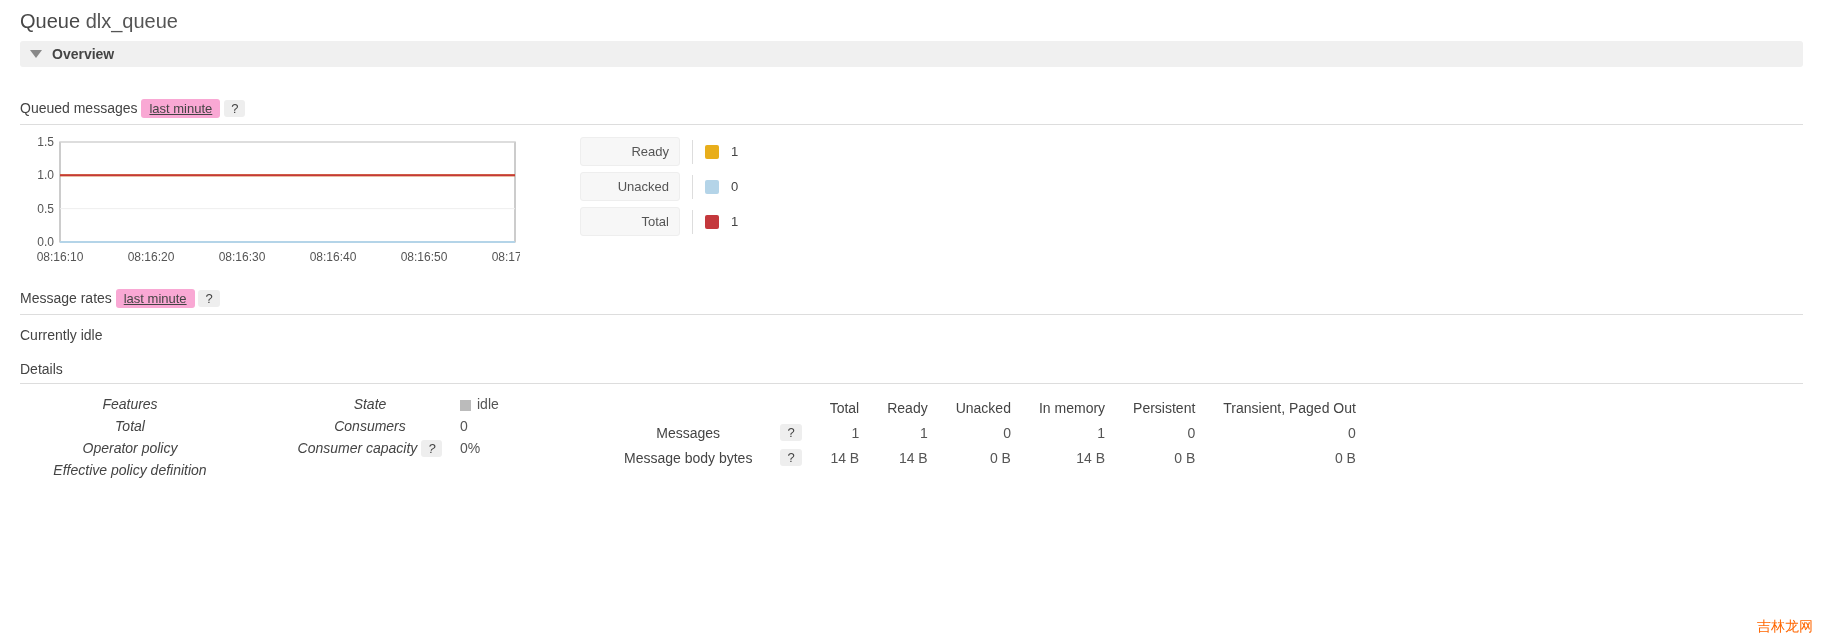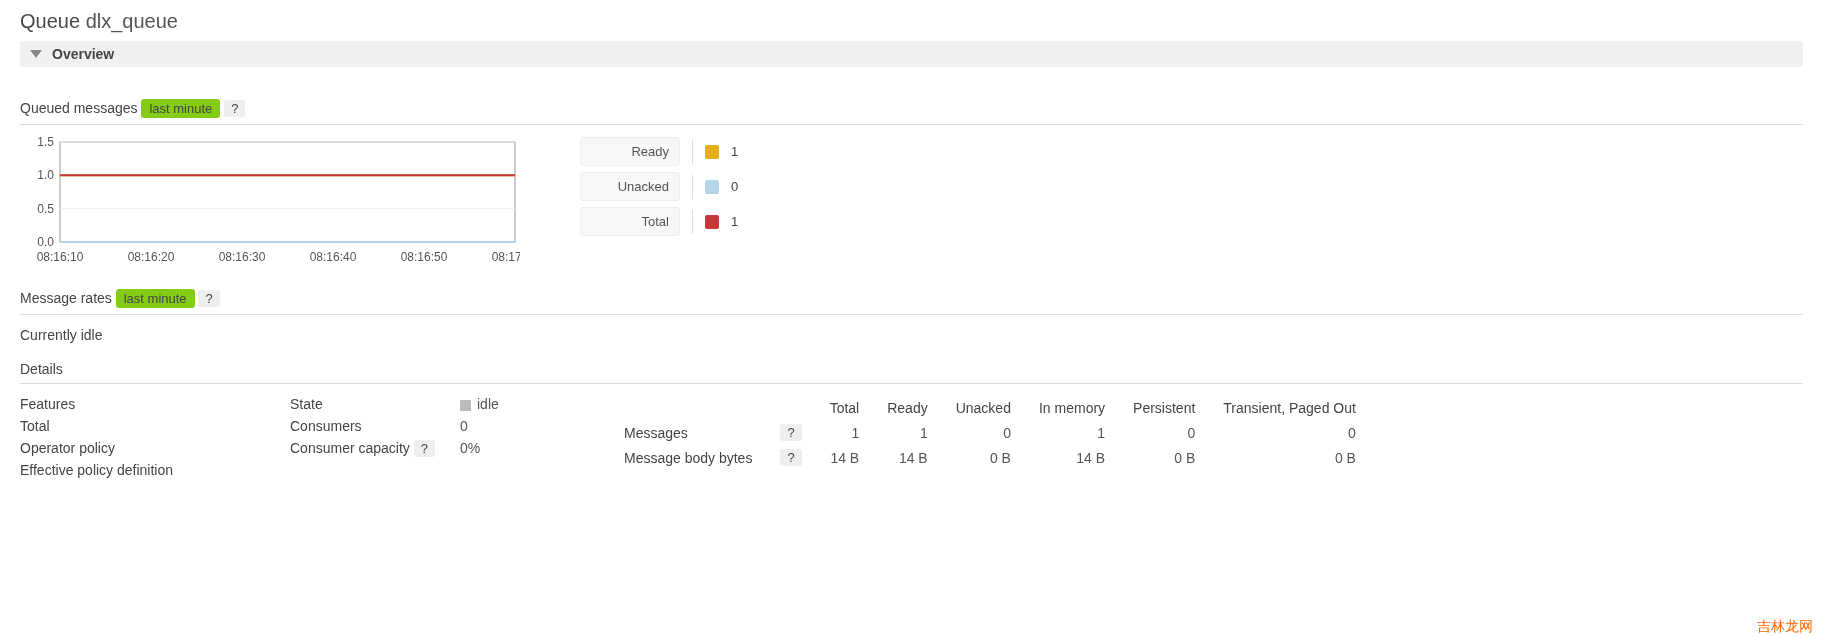--- a/index.html
+++ b/index.html
@@ -10,7 +10,7 @@
   .section-header .tri { width:0;height:0;border-left:6px solid transparent;border-right:6px solid transparent;border-top:8px solid #888; margin-right:10px;}
   .section-header b { color:#444; font-weight:bold; font-size:14px;}
   .row-label { font-size:14px; color:#444; margin-bottom:4px;}
-  .pill { background:#84cc16; padding:2px 8px; border-radius:3px; font-size:13px; color:#444; display:inline-block;}
+  .pill { background:#f9a8d4; padding:2px 8px; border-radius:3px; font-size:13px; color:#444; display:inline-block;text-decoration:underline;}
   .help { background:#eee; padding:1px 7px; border-radius:3px; font-size:13px; color:#444; display:inline-block; cursor:pointer;}
   .hr { border-bottom:1px solid #ddd; margin:6px 0 12px 0;}
   .chart-wrap { display:flex; align-items:flex-start; gap:60px; margin-bottom:22px;}

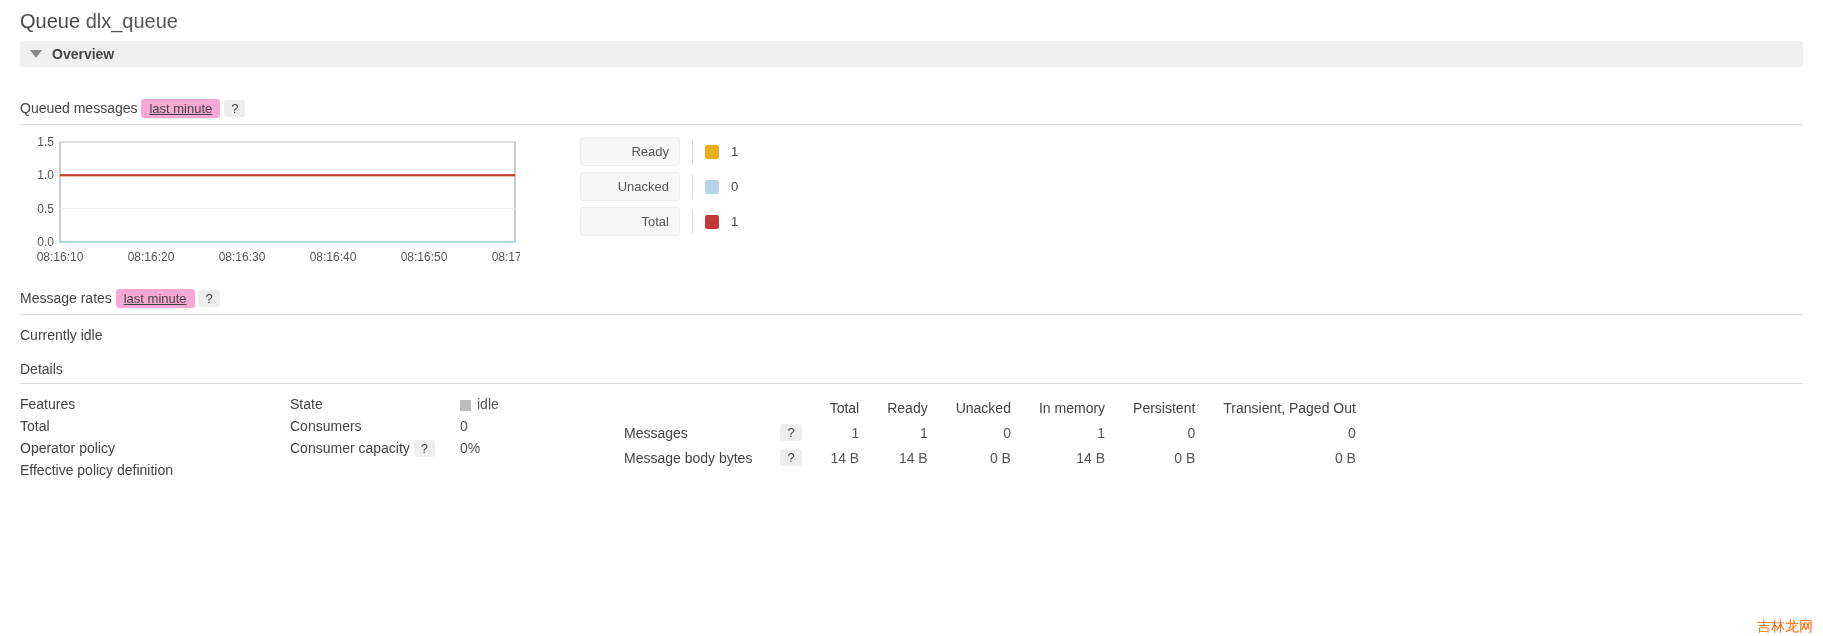--- a/index.html
+++ b/index.html
@@ -24,7 +24,7 @@
   .details-grid { display:flex; gap:40px; align-items:flex-start;}
   .kv-col { }
   .kv-row { display:flex; margin-bottom:6px;}
-  .kv-label { text-align:left; padding-right:10px; color:#444; font-size:14px; white-space:nowrap;}
+  .kv-label { text-align:center; padding-right:10px; color:#444; font-size:14px; white-space:nowrap;font-style:italic;}
   .kv-val { color:#555; font-size:14px; min-width:60px;}
   .state-dot { width:11px;height:11px;background:#bbb;display:inline-block;margin-right:6px;vertical-align:middle;}
   table.msg { border-collapse:collapse; font-size:14px;}

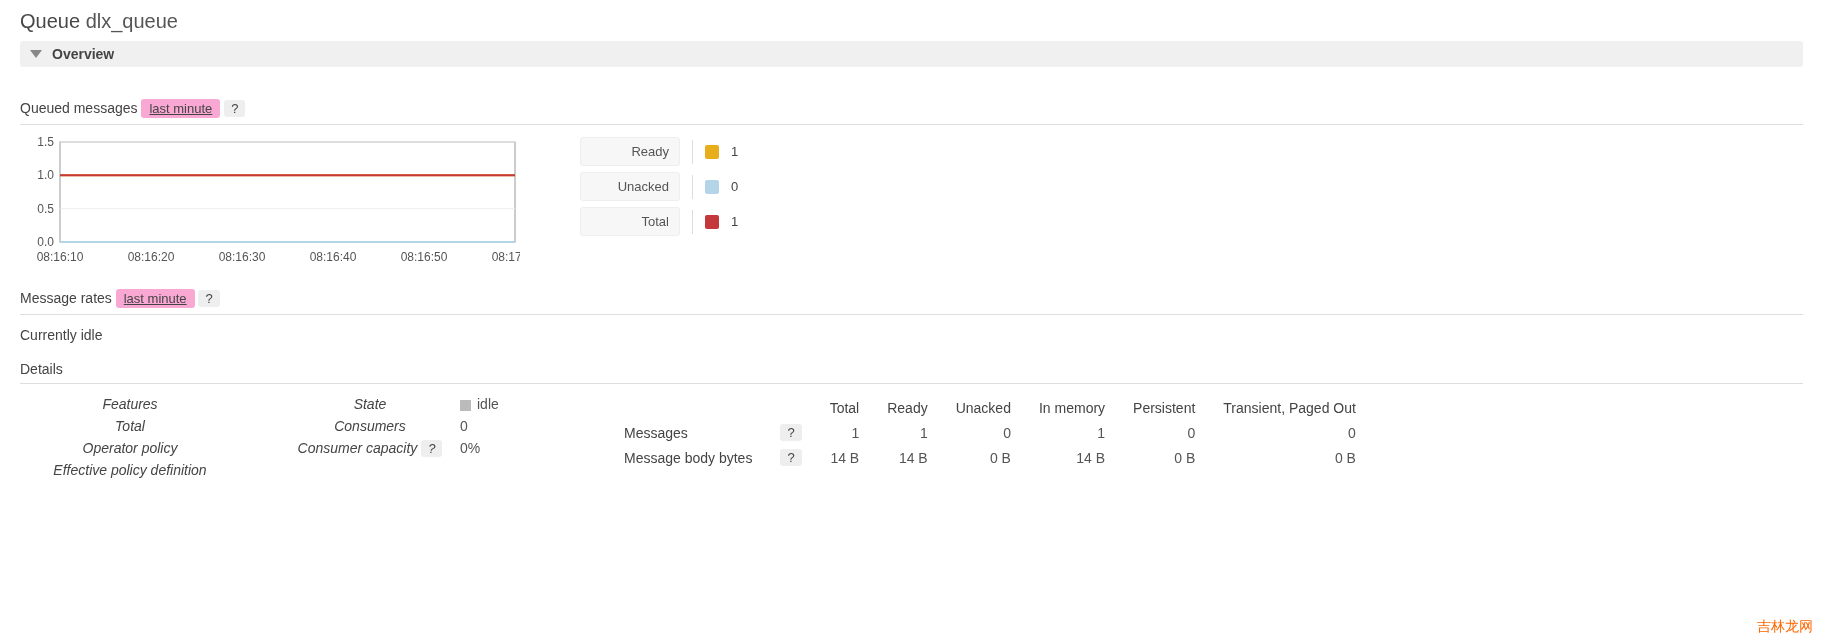--- a/index.html
+++ b/index.html
@@ -30,7 +30,7 @@
   table.msg { border-collapse:collapse; font-size:14px;}
   table.msg th { font-weight:normal; color:#444; padding:4px 14px; text-align:right; white-space:nowrap;}
   table.msg td { padding:4px 14px; text-align:right; color:#555; white-space:nowrap;}
-  table.msg .rowlbl { text-align:left; color:#444;}
+  table.msg .rowlbl { text-align:center; color:#444;}
   .watermark { position:fixed; bottom:0; right:10px; color:#f60; font-size:14px; font-family:"SimSun",serif;}
 </style>
 </head>

